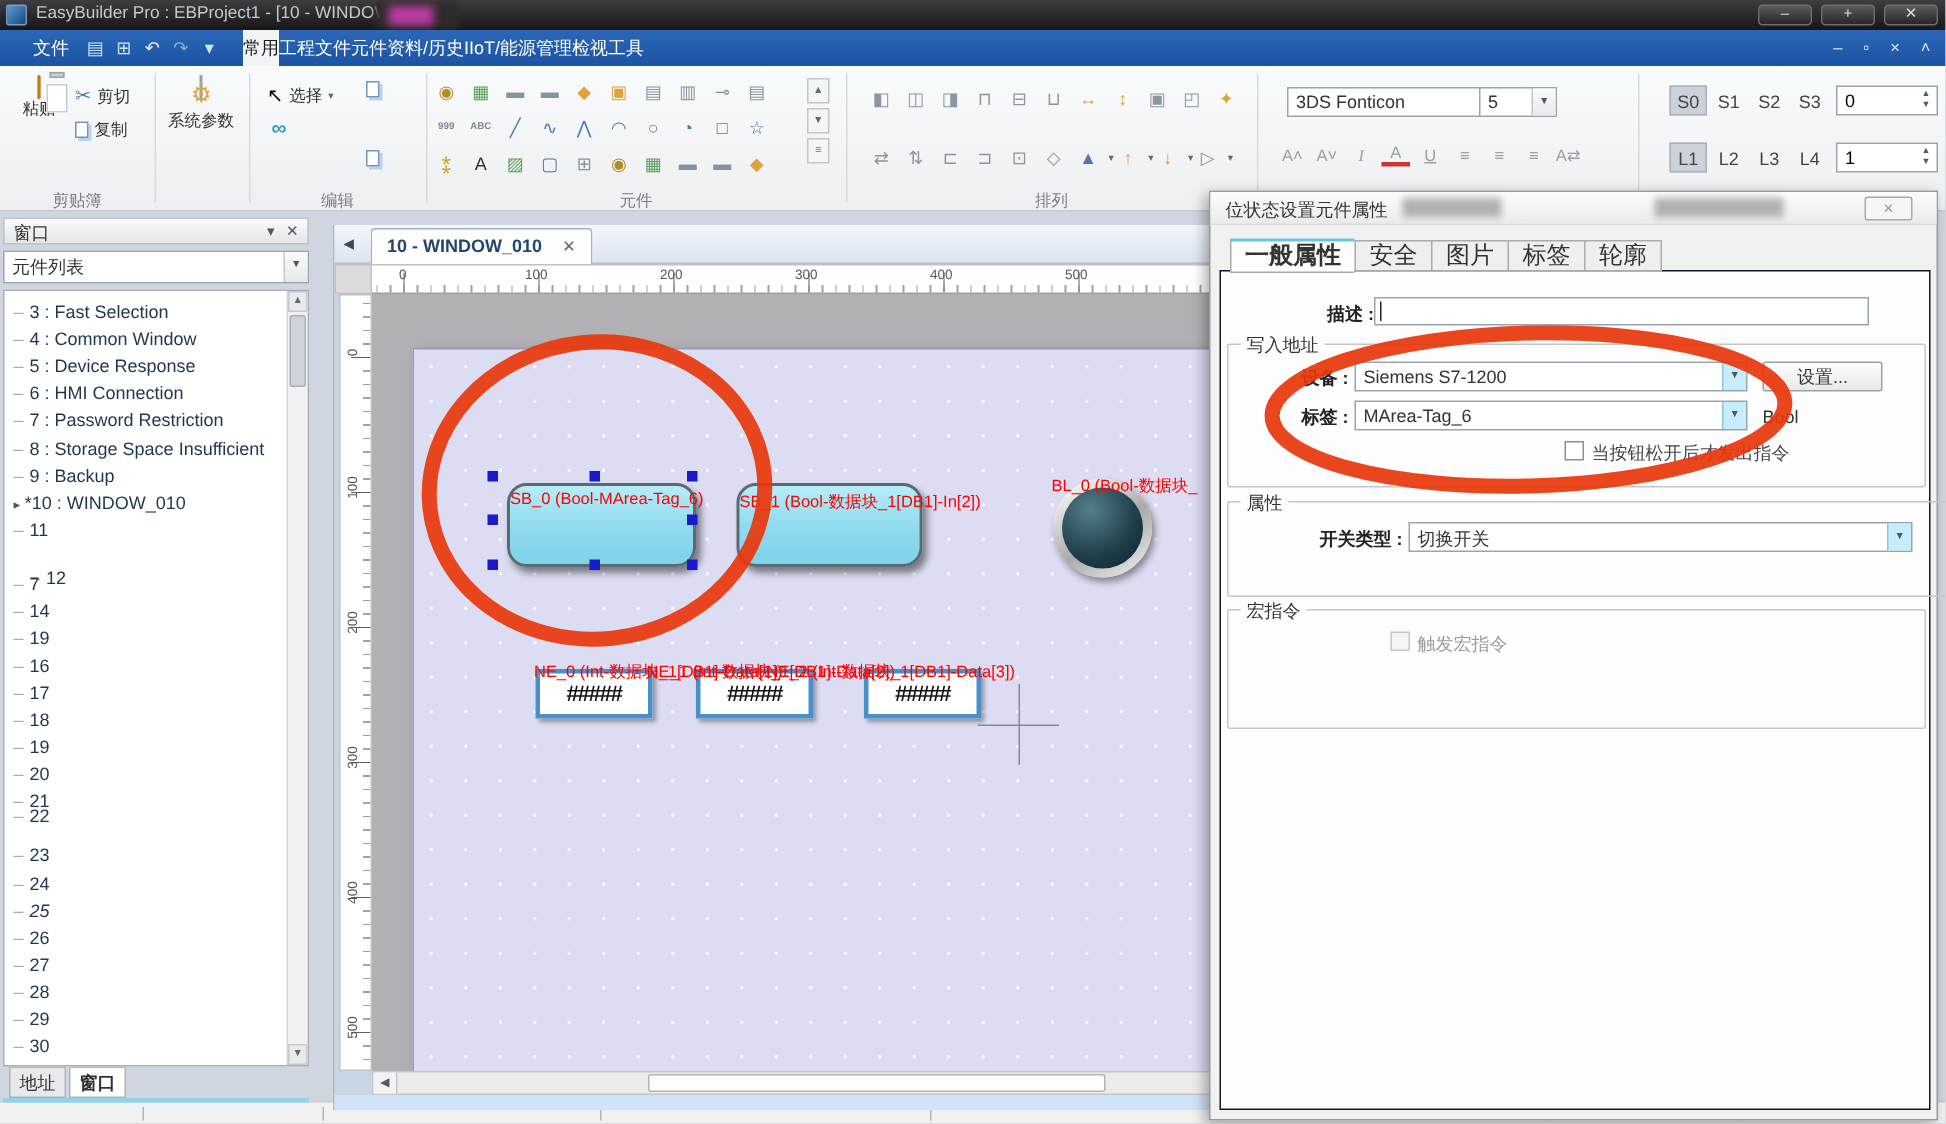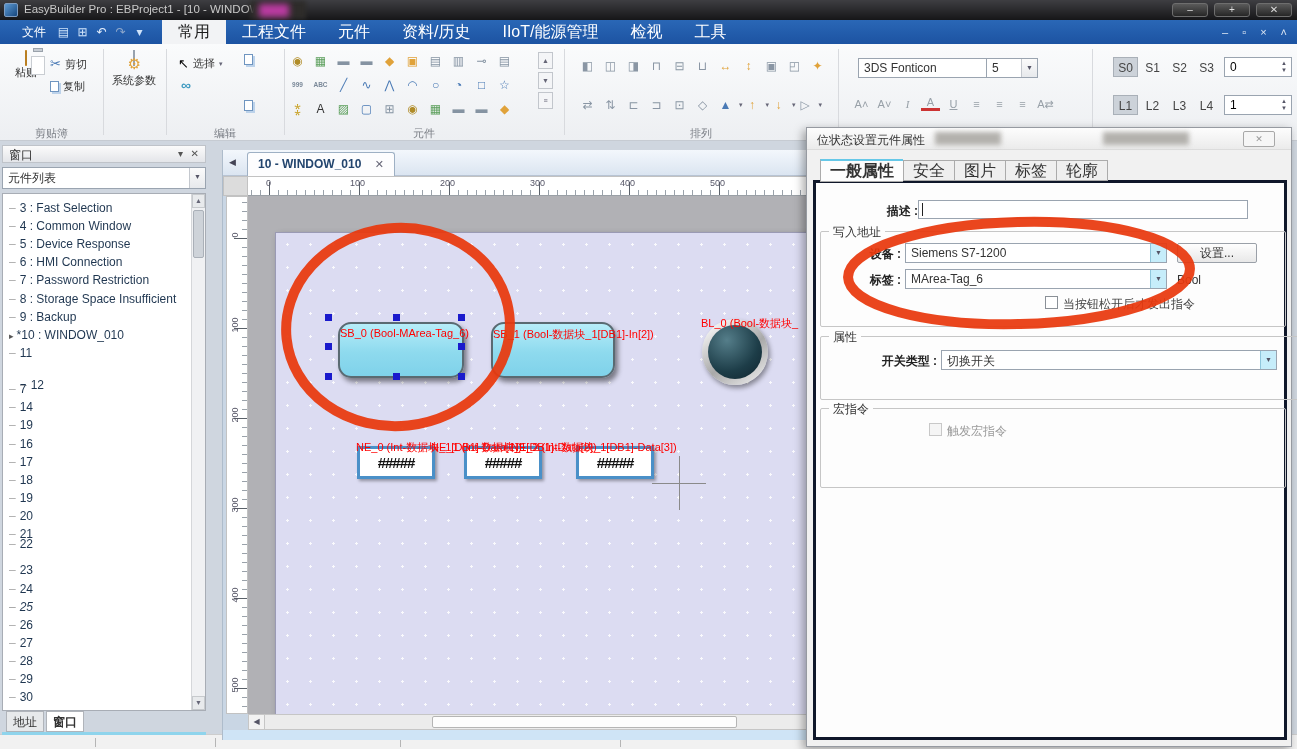--- a/index.html
+++ b/index.html
@@ -19,7 +19,7 @@
 .qat{position:absolute;left:56px;top:0;height:24px;display:flex;align-items:center;gap:4px}
 .qat-ic{width:15px;text-align:center;font-size:12px;line-height:15px}
 .menu-tabs{position:absolute;left:162px;top:0;height:24px;display:flex}
-.mtab{height:24px;line-height:24px;padding:0 16px;color:#fff;font-size:16px;white-space:nowrap}
+.mtab{height:24px;line-height:24px;padding:0 0;color:#fff;font-size:12px;white-space:nowrap}
 .mtab.active{background:#f2f3f5;color:#1b1b1b}
 .mwin-box{position:absolute;right:10px;top:0;height:24px;display:flex;align-items:center;gap:14px}
 .mwin{color:#dfe8f5;font-size:11px;line-height:11px}

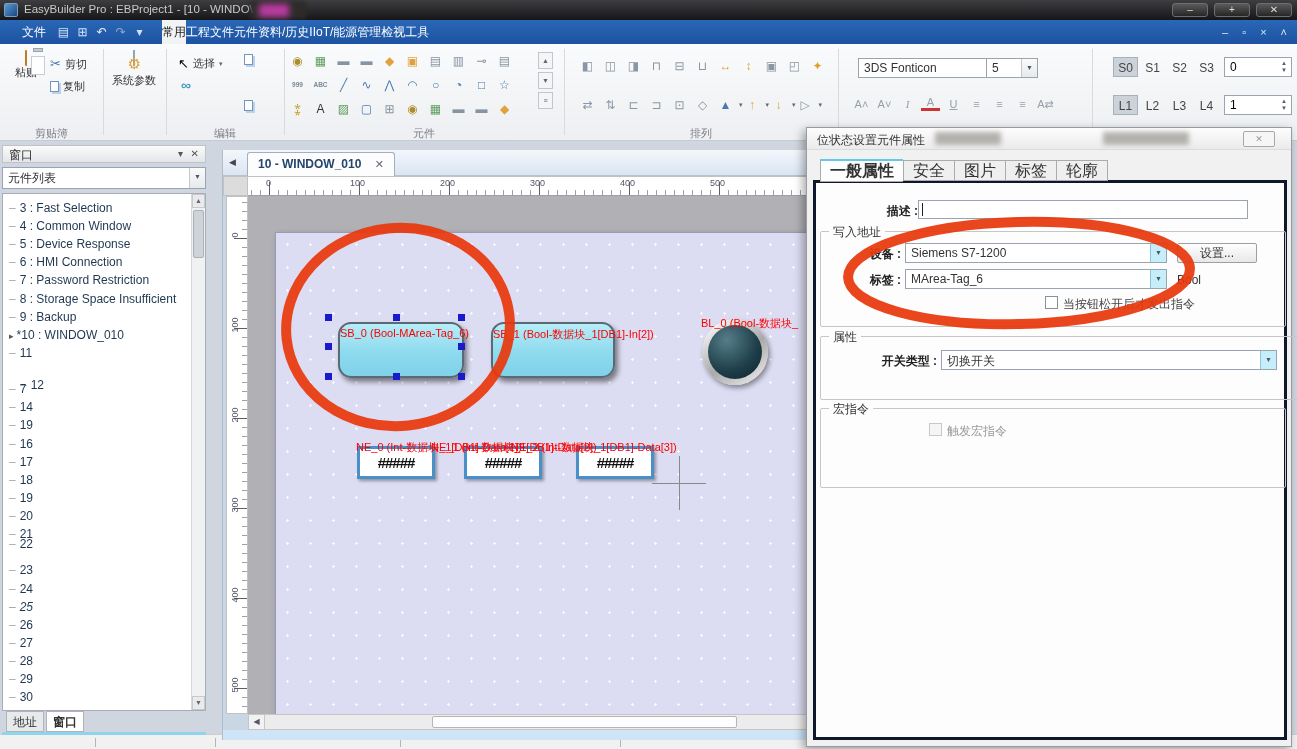--- a/index.html
+++ b/index.html
@@ -123,7 +123,7 @@
 .dtab{height:21px;line-height:20px;padding:0 9px;border:1px solid #ababab;border-right:none;background:#efefef;color:#333;font-size:16px;margin-top:1px}
 .dtab:last-child{border-right:1px solid #ababab}
 .dtab.active{background:#fdfdfd;font-weight:bold;border-top:2px solid #66c8e8;margin-top:0;height:23px}
-.dlg-panel{position:absolute;left:6px;top:52px;width:474px;bottom:6px;background:#fdfdfd;border:3px solid #0f172a}
+.dlg-panel{position:absolute;left:6px;top:52px;width:474px;bottom:6px;background:#fdfdfd;border:1px solid #0f172a}
 .flabel{position:absolute;font-size:12px;font-weight:bold;color:#222;white-space:nowrap}
 .dinput{position:absolute;background:#fff;border:1px solid #9aa4b0}
 .dcaret{position:absolute;left:3px;top:2px;width:1px;height:13px;background:#222}

